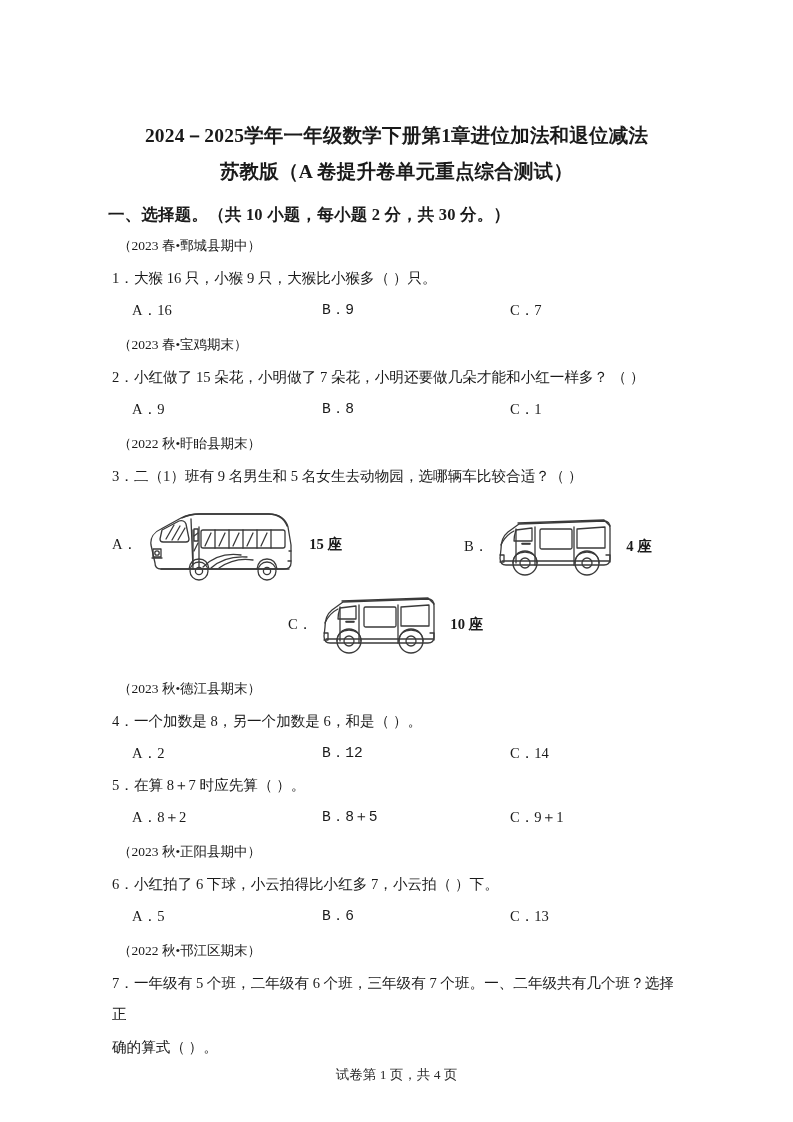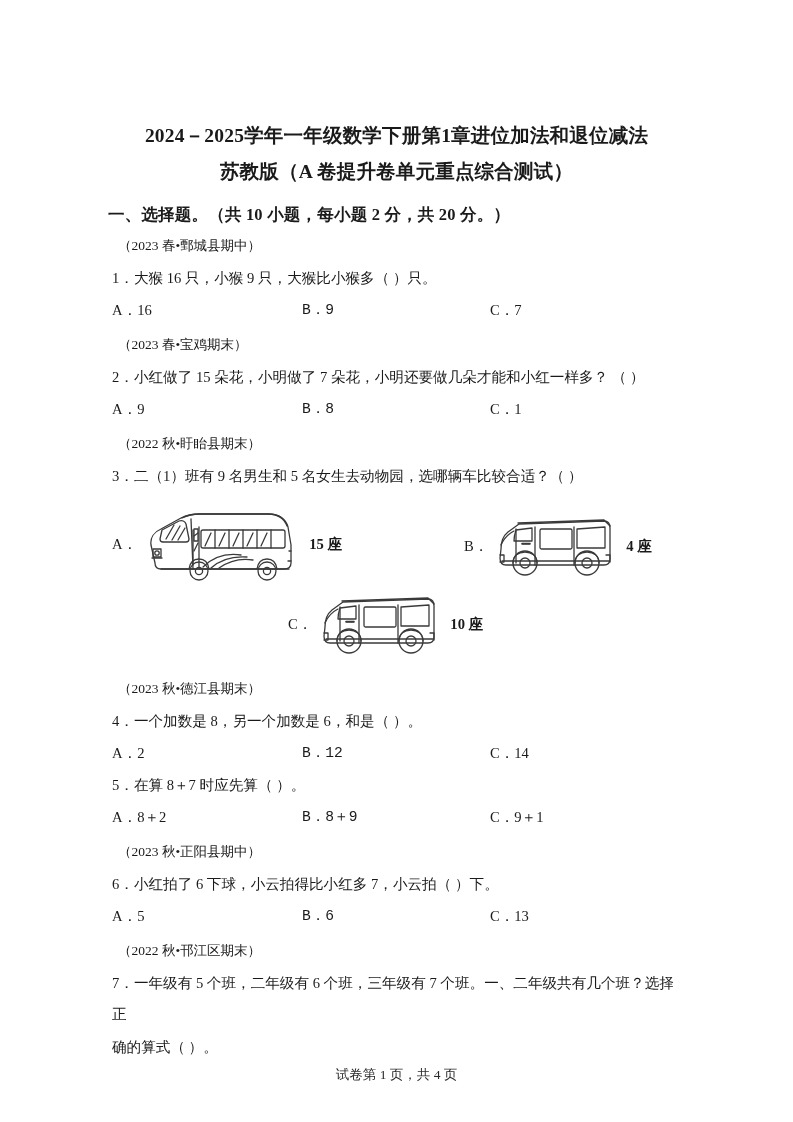--- a/index.html
+++ b/index.html
@@ -134,7 +134,7 @@
   <div class="doc-title title-line-1">2024－2025学年一年级数学下册第1章进位加法和退位减法</div>
   <div class="doc-title title-line-2">苏教版（A 卷提升卷单元重点综合测试）</div>
 
-  <div class="section-heading">一、选择题。（共 10 小题，每小题 2 分，共 20 分。）</div>
+  <div class="section-heading">一、选择题。（共 10 小题，每小题 2 分，共 30 分。）</div>
 
   <div class="content">
 

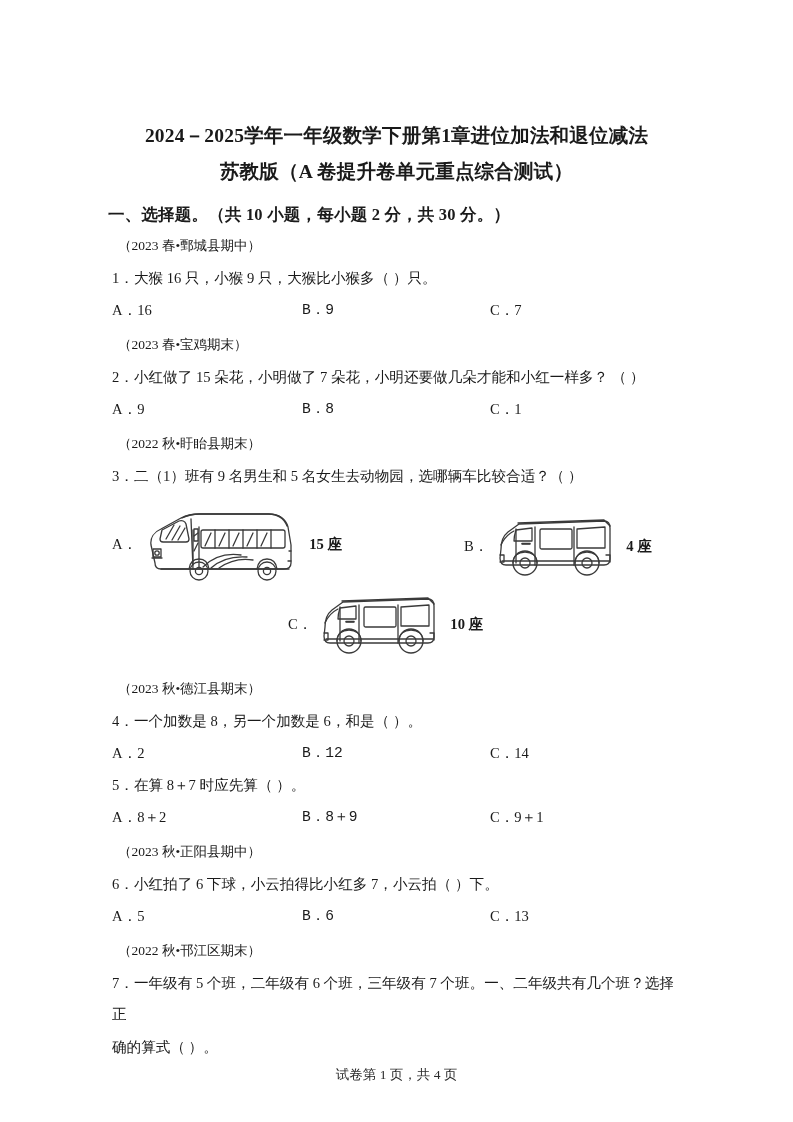--- a/index.html
+++ b/index.html
@@ -71,6 +71,7 @@
     height: 30px;
     margin-top: 2px;
     font-size: 14.6px;
+    margin-left: 20px;
   }
   .opt {
     position: absolute;

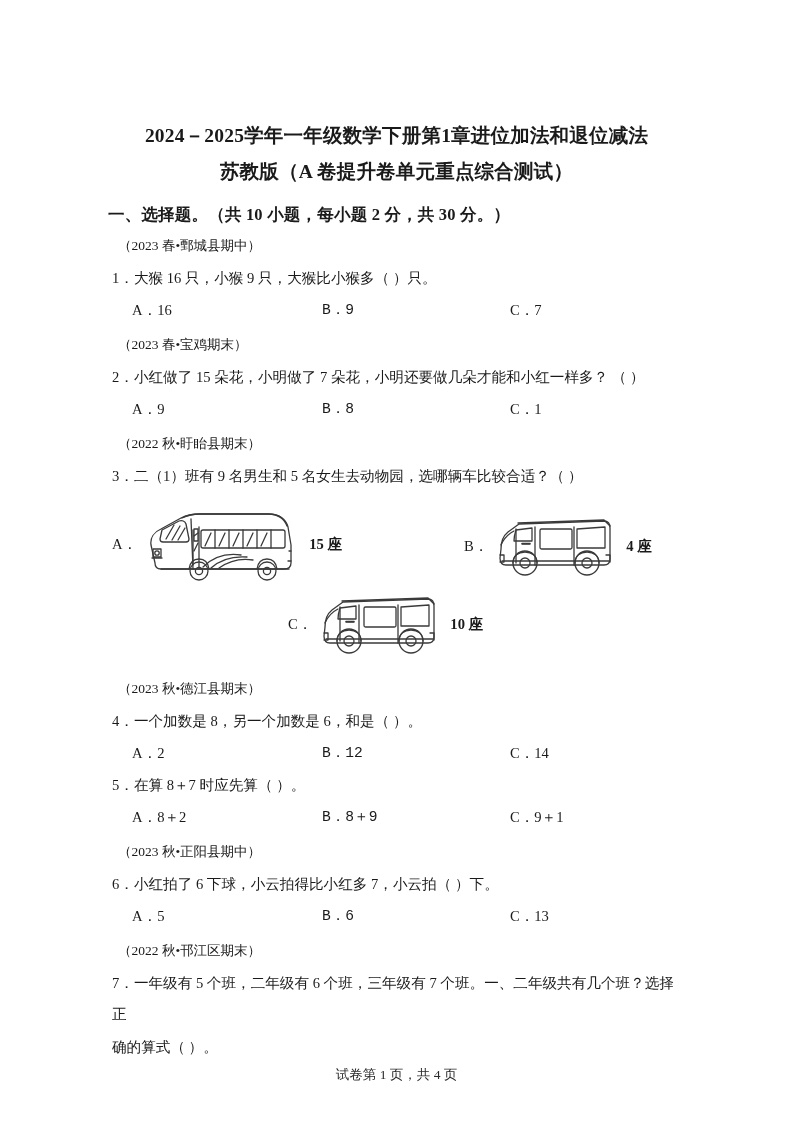--- a/index.html
+++ b/index.html
@@ -314,7 +314,7 @@
       <div class="qtext">5．在算 8＋7 时应先算（   ）。</div>
       <div class="options">
         <span class="opt opt-a">A．8＋2</span>
-        <span class="opt opt-b">B．8＋9</span>
+        <span class="opt opt-b">B．8＋5</span>
         <span class="opt opt-c">C．9＋1</span>
       </div>
     </div>

